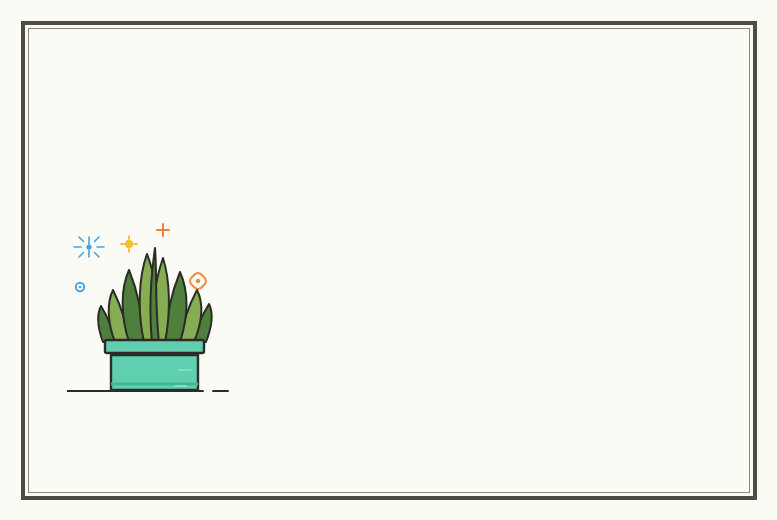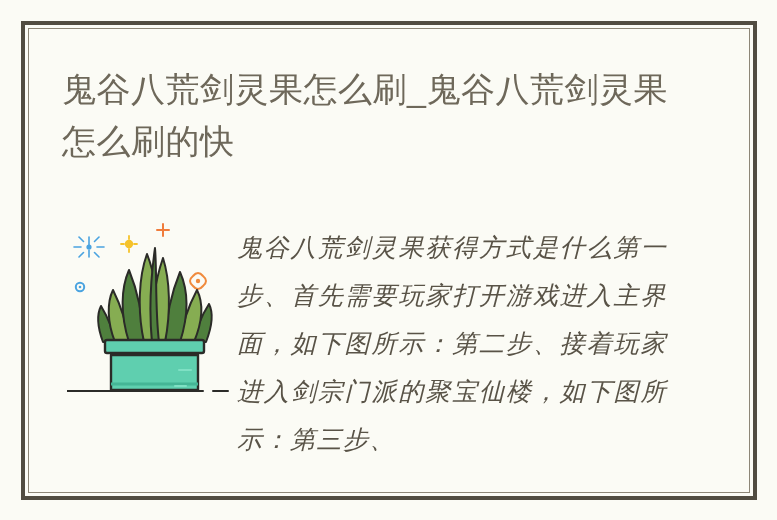--- a/index.html
+++ b/index.html
@@ -98,7 +98,6 @@
 <div id="article-card">
   <div id="article-card-inner">
 
-    <h1 id="page-title">鬼谷八荒剑灵果怎么刷_鬼谷八荒剑灵果怎么刷的快</h1>
 
     <div id="article-body">
 

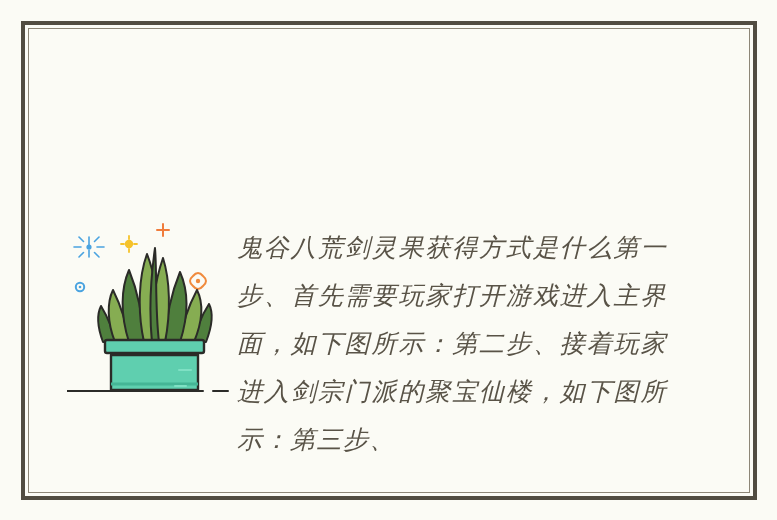--- a/index.html
+++ b/index.html
@@ -171,7 +171,6 @@
         </svg>
       </div>
 
-      <p id="article-paragraph">鬼谷八荒剑灵果获得方式是什么第一步、首先需要玩家打开游戏进入主界面，如下图所示：第二步、接着玩家进入剑宗门派的聚宝仙楼，如下图所示：第三步、</p>
 
     </div>
   </div>

